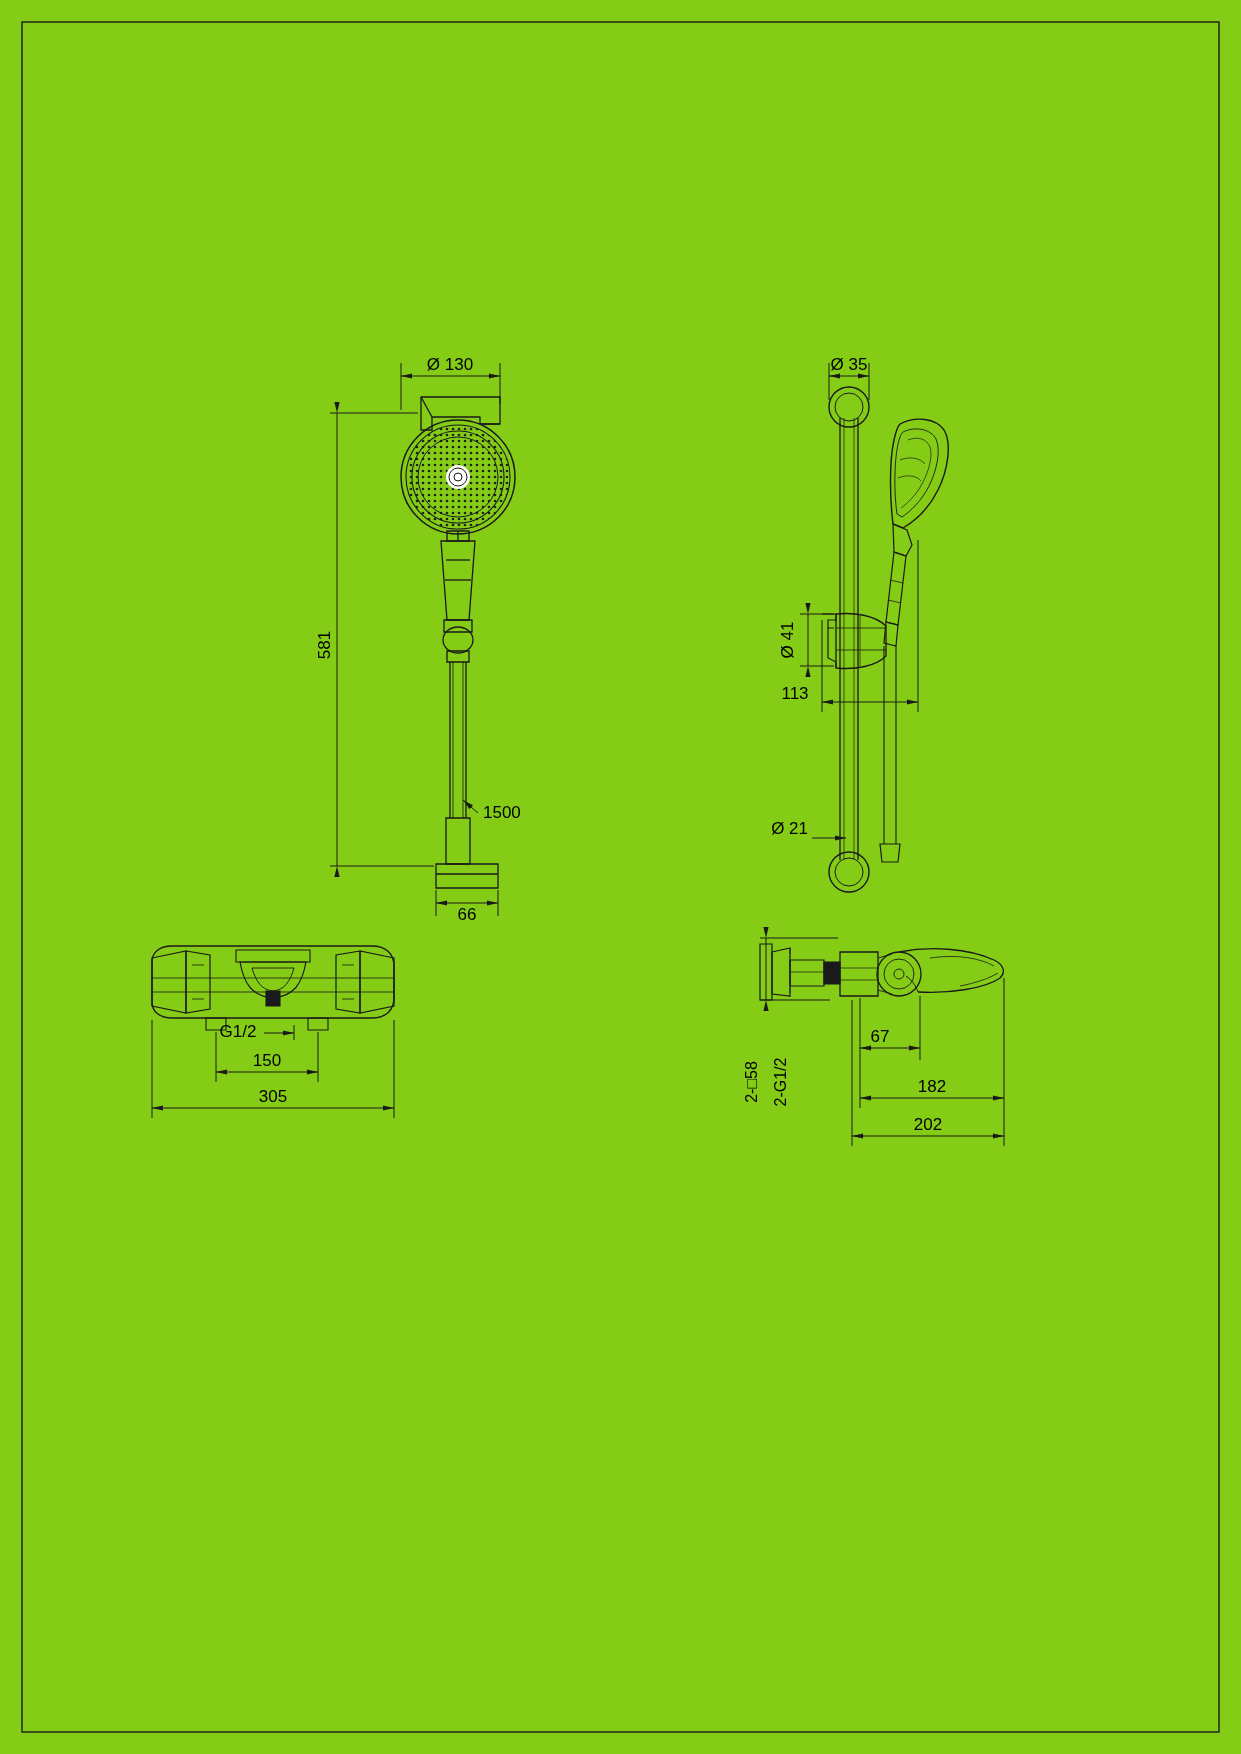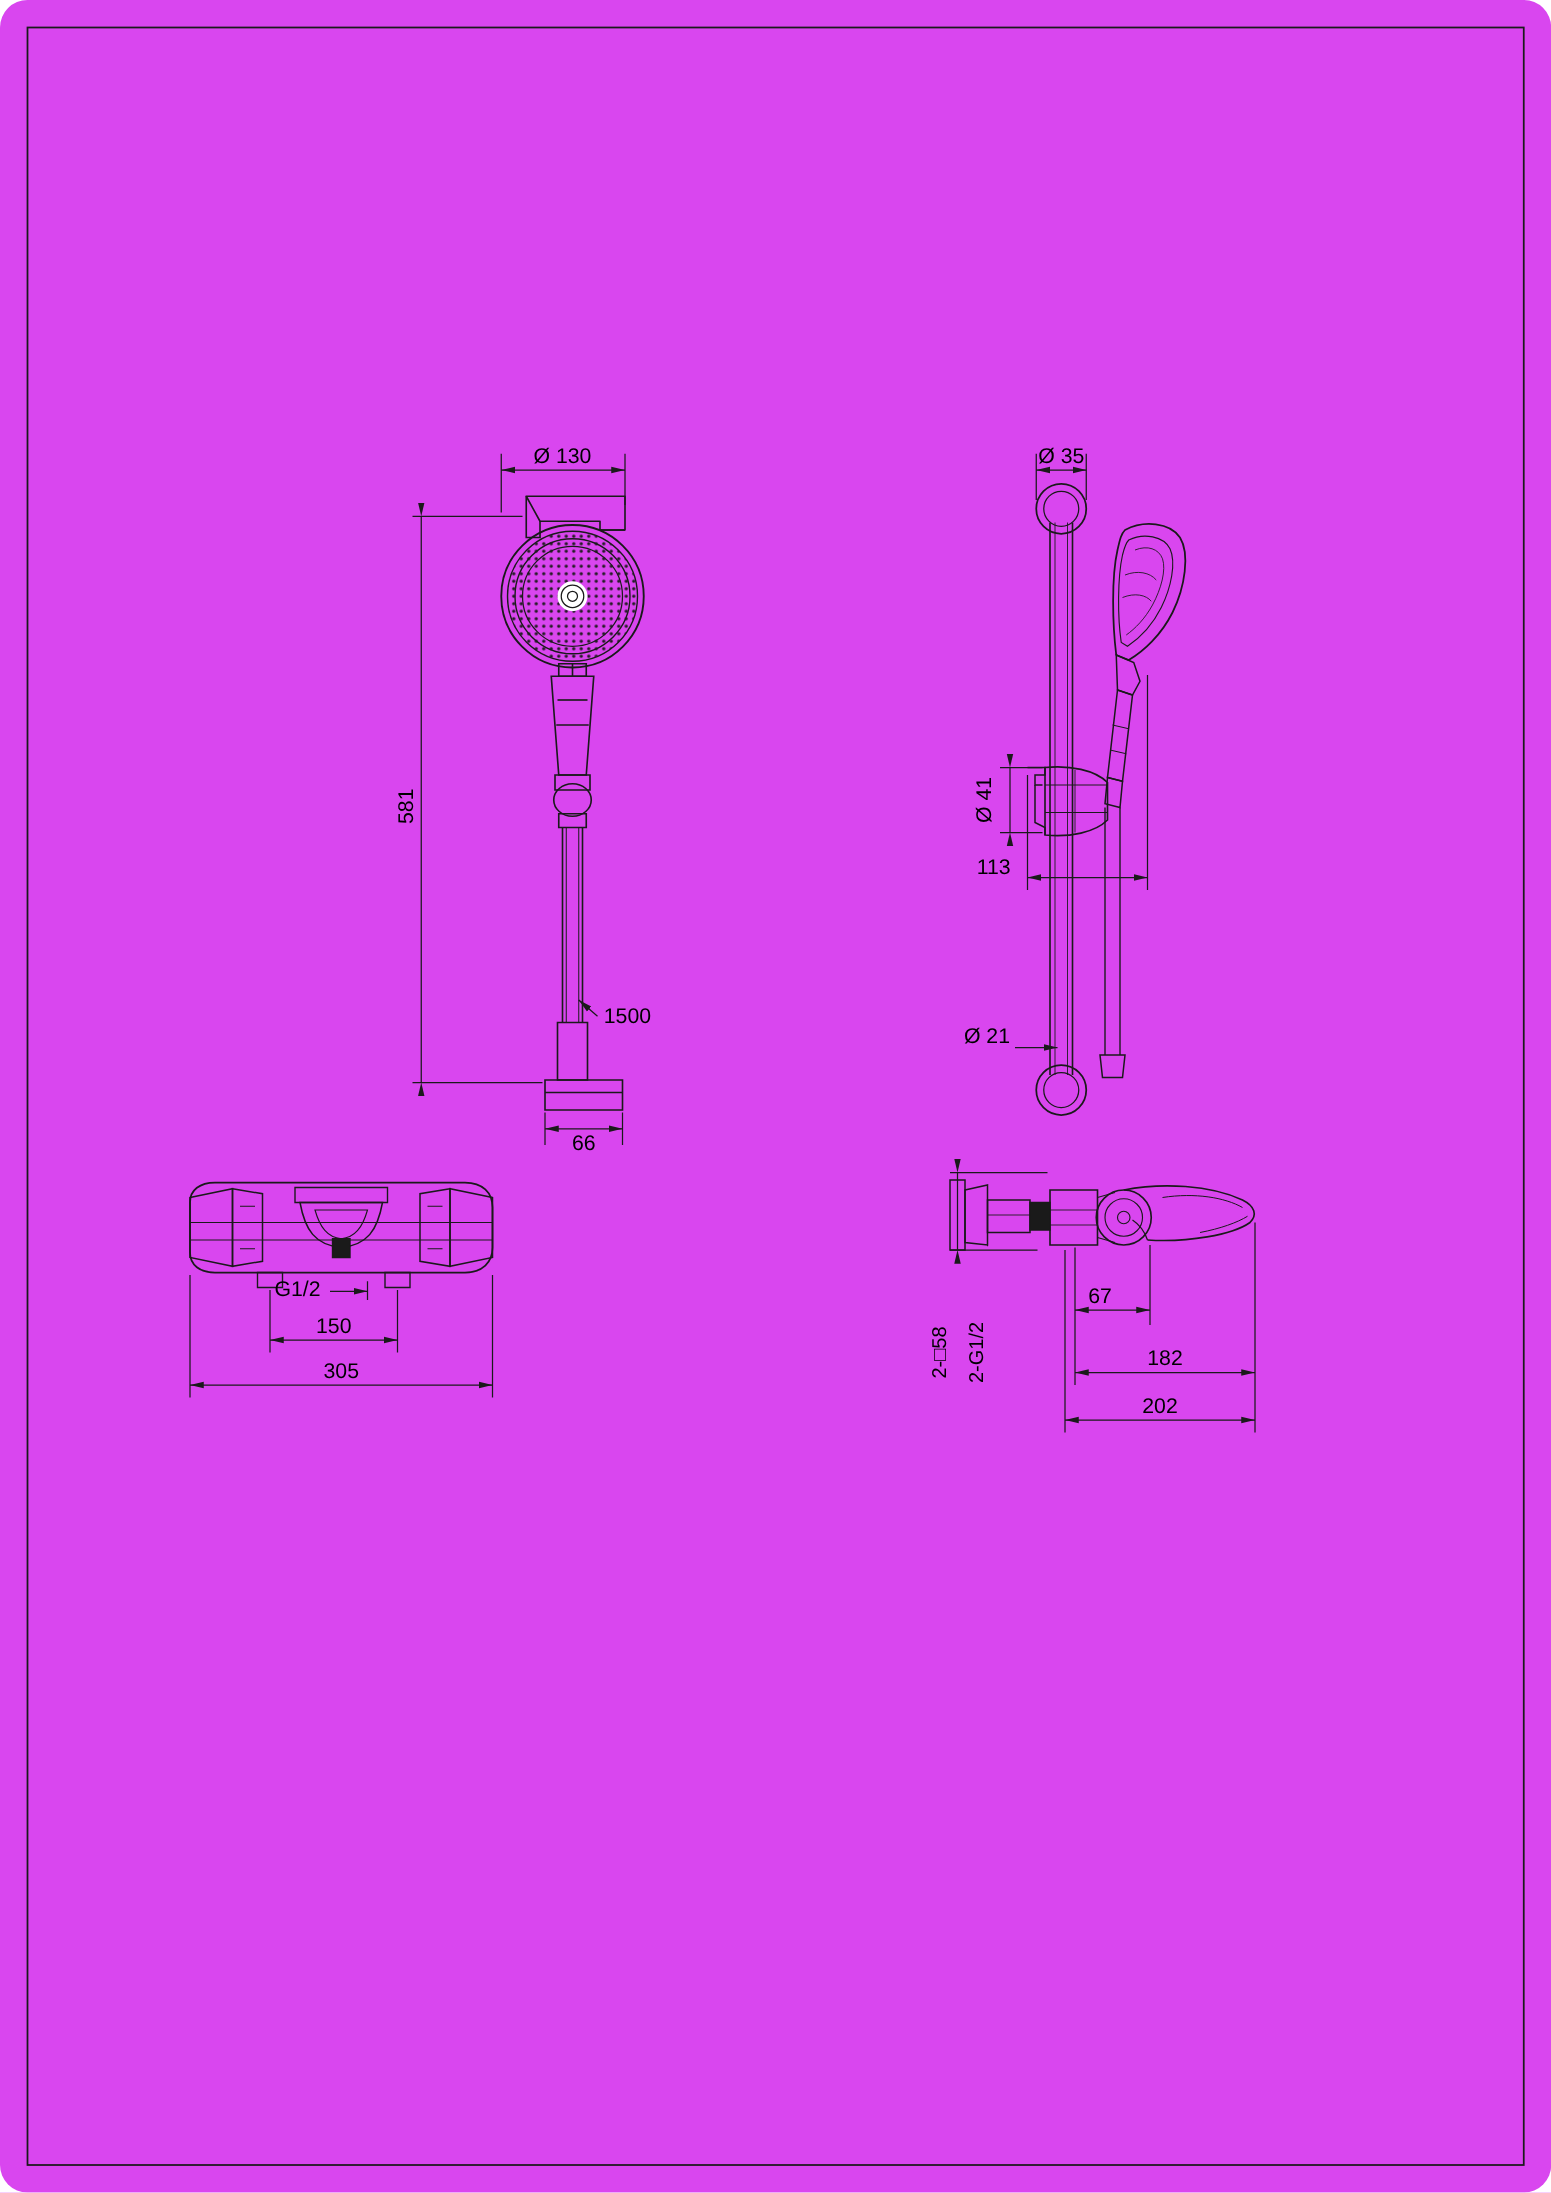--- a/index.html
+++ b/index.html
@@ -15,9 +15,8 @@
     position: relative;
     width: 1241px;
     height: 1754px;
-    background: #d946ef;
+    background: #84cc16;
     overflow: hidden;
-    border-radius: 22px;
   }
   #sheet svg {
     position: absolute;

